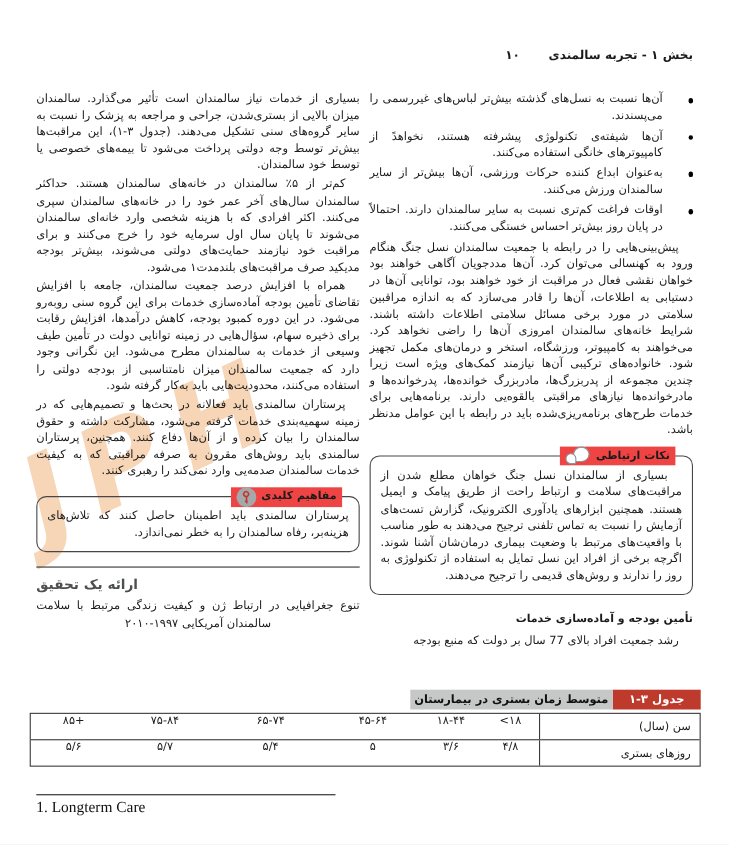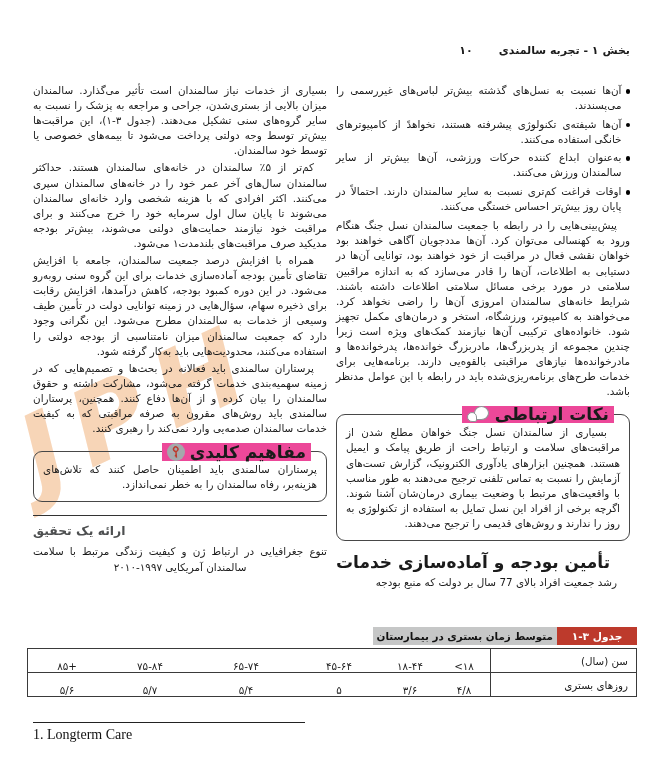--- a/index.html
+++ b/index.html
@@ -24,7 +24,7 @@
   }
   .col-right{right:33px}
   .col-left{left:33px}
-  .bullet-row{display:flex;gap:4px;margin-bottom:3.5px}
+  .bullet-row{display:flex;gap:23px;margin-bottom:3.5px}
   .bullet-dot{flex:0 0 auto;width:4.5px;height:4.5px;border-radius:50%;background:#000;margin-top:6px}
   .bullet-row p{margin:0;flex:1}
   .para{margin:0 0 2px 0}

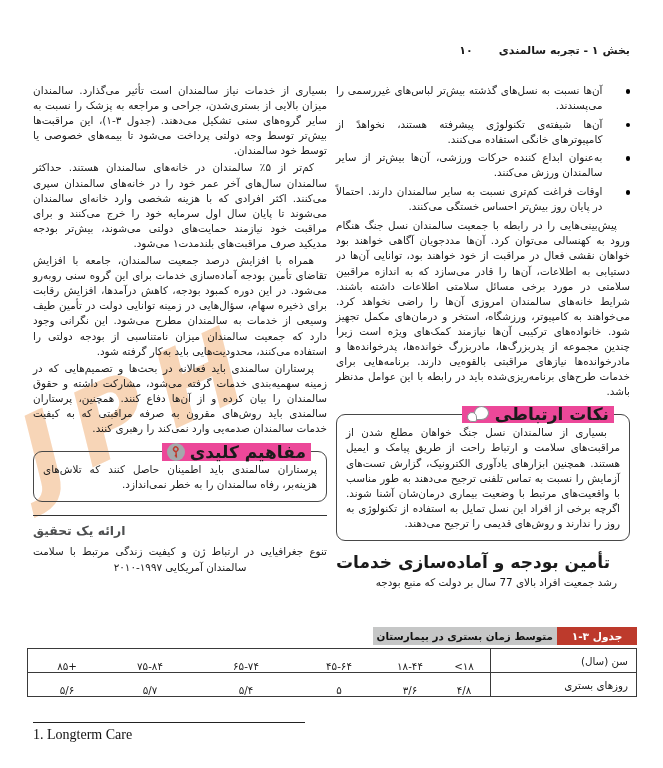--- a/index.html
+++ b/index.html
@@ -32,8 +32,8 @@
   .pspace{margin-top:4px}
   .note-box{position:relative;border:1.3px solid #474747;border-radius:9px;padding:10px 9px 7px;margin-top:15px;background:transparent}
   .note-head{
-    position:absolute;top:-9px;right:15px;background:#ec4899;padding:0 5px;
-    display:flex;align-items:center;gap:5px;font-weight:bold;font-size:17px;line-height:1;
+    position:absolute;top:-9px;right:15px;background:#ef4444;padding:0 5px;
+    display:flex;align-items:center;gap:5px;font-weight:bold;font-size:10px;line-height:1;
   }
   .bubbles-icon{position:relative;width:23px;height:17px;display:inline-block}
   .bubbles-icon .b1{position:absolute;right:1px;top:0;width:13px;height:12px;border:1.6px solid #8f9496;border-radius:50% 50% 50% 20%;background:#fff}

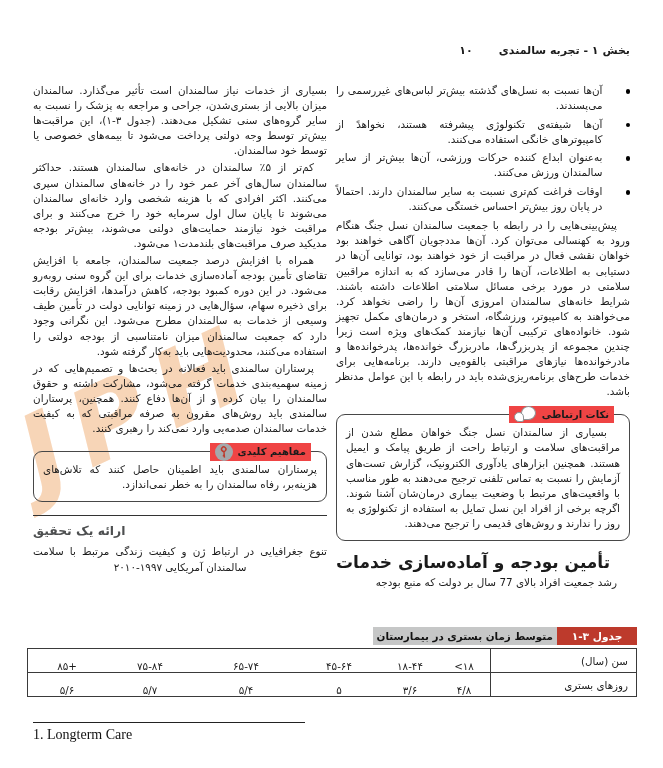--- a/index.html
+++ b/index.html
@@ -39,7 +39,7 @@
   .bubbles-icon .b1{position:absolute;right:1px;top:0;width:13px;height:12px;border:1.6px solid #8f9496;border-radius:50% 50% 50% 20%;background:#fff}
   .bubbles-icon .b2{position:absolute;right:13px;top:6px;width:8px;height:8px;border:1.6px solid #8f9496;border-radius:50% 50% 20% 50%;background:#fff}
   .key-circle{width:18px;height:18px;border-radius:50%;background:#a4a8ab;display:flex;align-items:center;justify-content:center}
-  .section-heading{font-size:17px;font-weight:bold;text-align:left;margin:14px 0 5px}
+  .section-heading{font-size:10px;font-weight:bold;text-align:right;margin:14px 0 5px}
   .research-rule{border:none;border-top:1.4px solid #333;margin:13px 0 7px}
   .research-heading{font-size:12.4px;font-weight:bold;color:#4d4f50;text-align:left;margin:0 0 6px}
   .research-body{margin:0;text-align:justify;text-align-last:center}

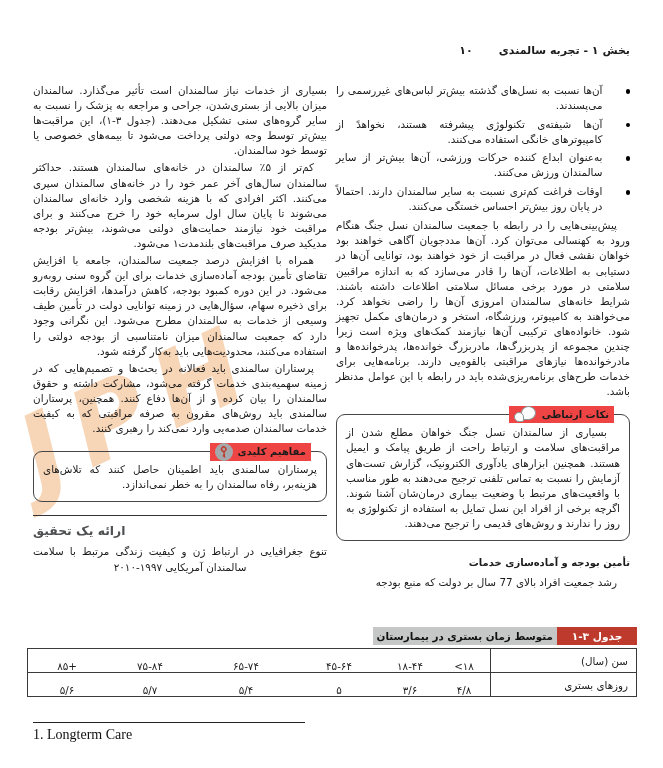--- a/index.html
+++ b/index.html
@@ -51,7 +51,7 @@
   .tbl-row{display:flex;height:23px;align-items:stretch}
   .tbl-row + .tbl-row{border-top:1px solid #3a3a3a}
   .tbl-rowhead{width:146px;padding-right:8px;border-left:1px solid #3a3a3a;display:flex;align-items:center;box-sizing:border-box}
-  .tbl-cell{display:flex;align-items:flex-end;justify-content:center}
+  .tbl-cell{display:flex;align-items:flex-start;justify-content:center}
   .w1{width:52px}.w2{width:56px}.w3{width:86px}.w4{width:100px}.w5{width:92px}.w6{width:74px}
   .footnote-rule{position:absolute;left:33px;top:722px;width:272px;border-top:1.1px solid #222;z-index:1}
   .footnote{position:absolute;left:33px;top:727px;z-index:1;font-size:14px;direction:ltr;text-align:left;font-family:"Liberation Serif","DejaVu Serif",serif;color:#111}

